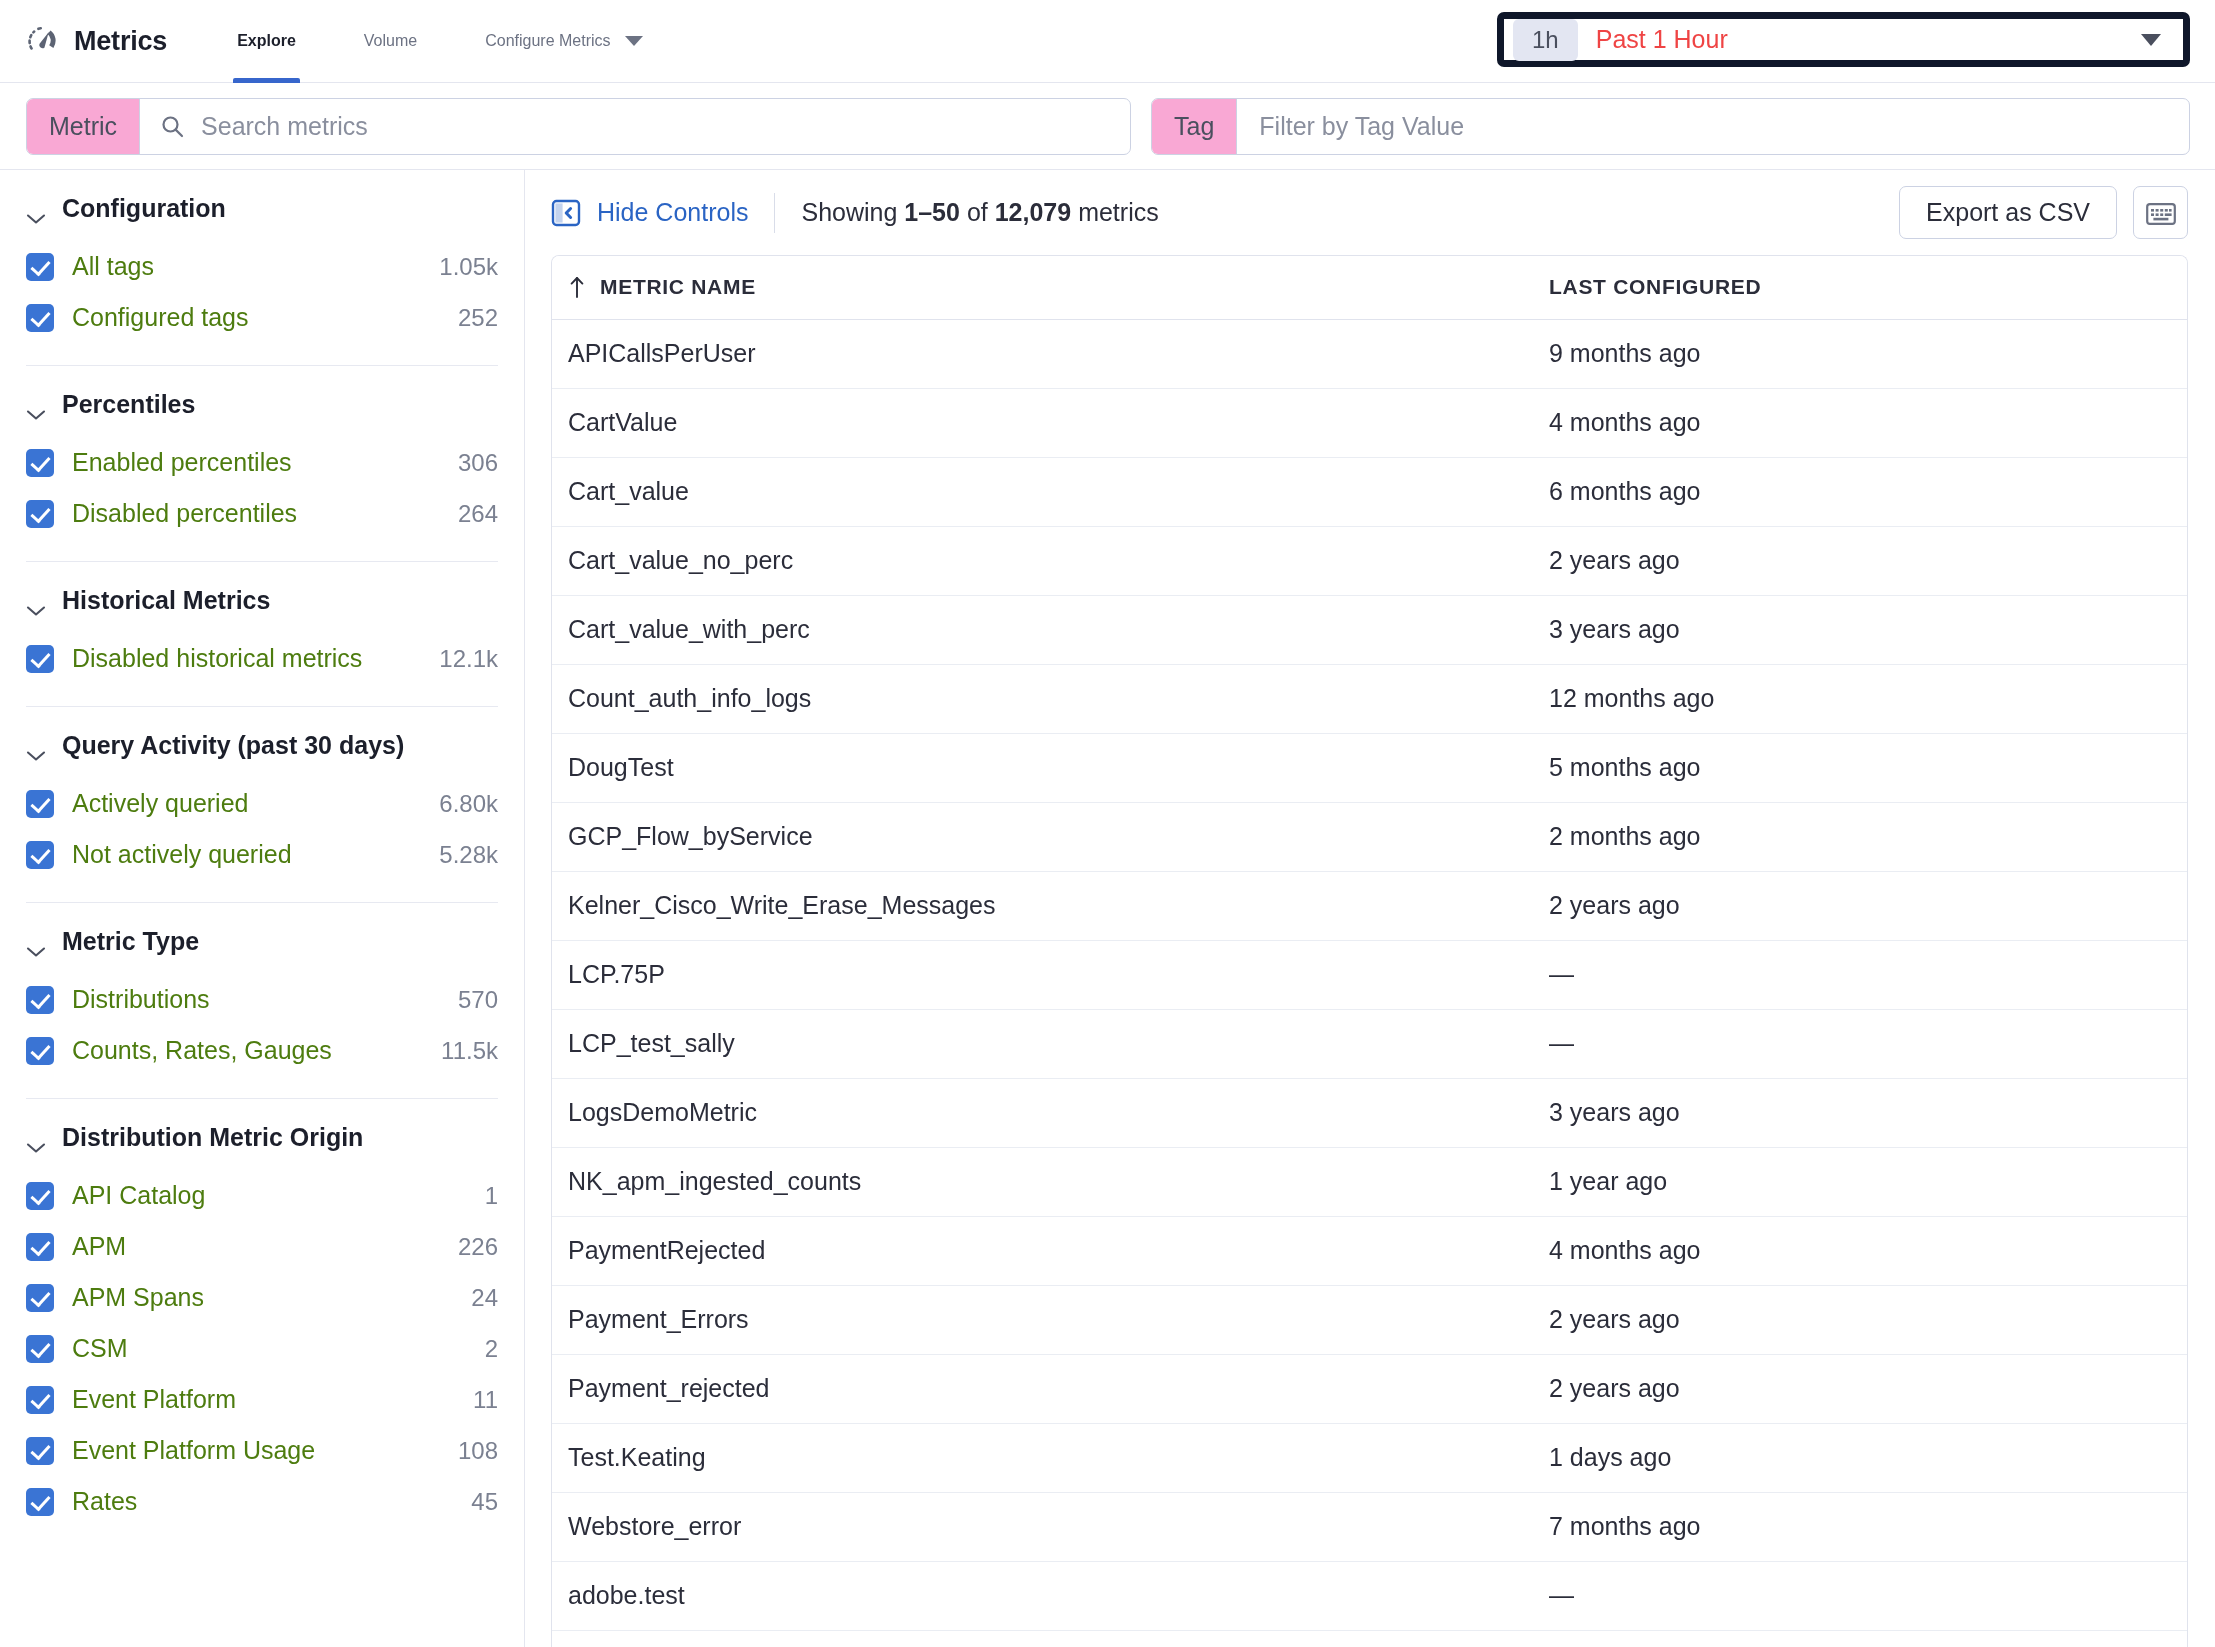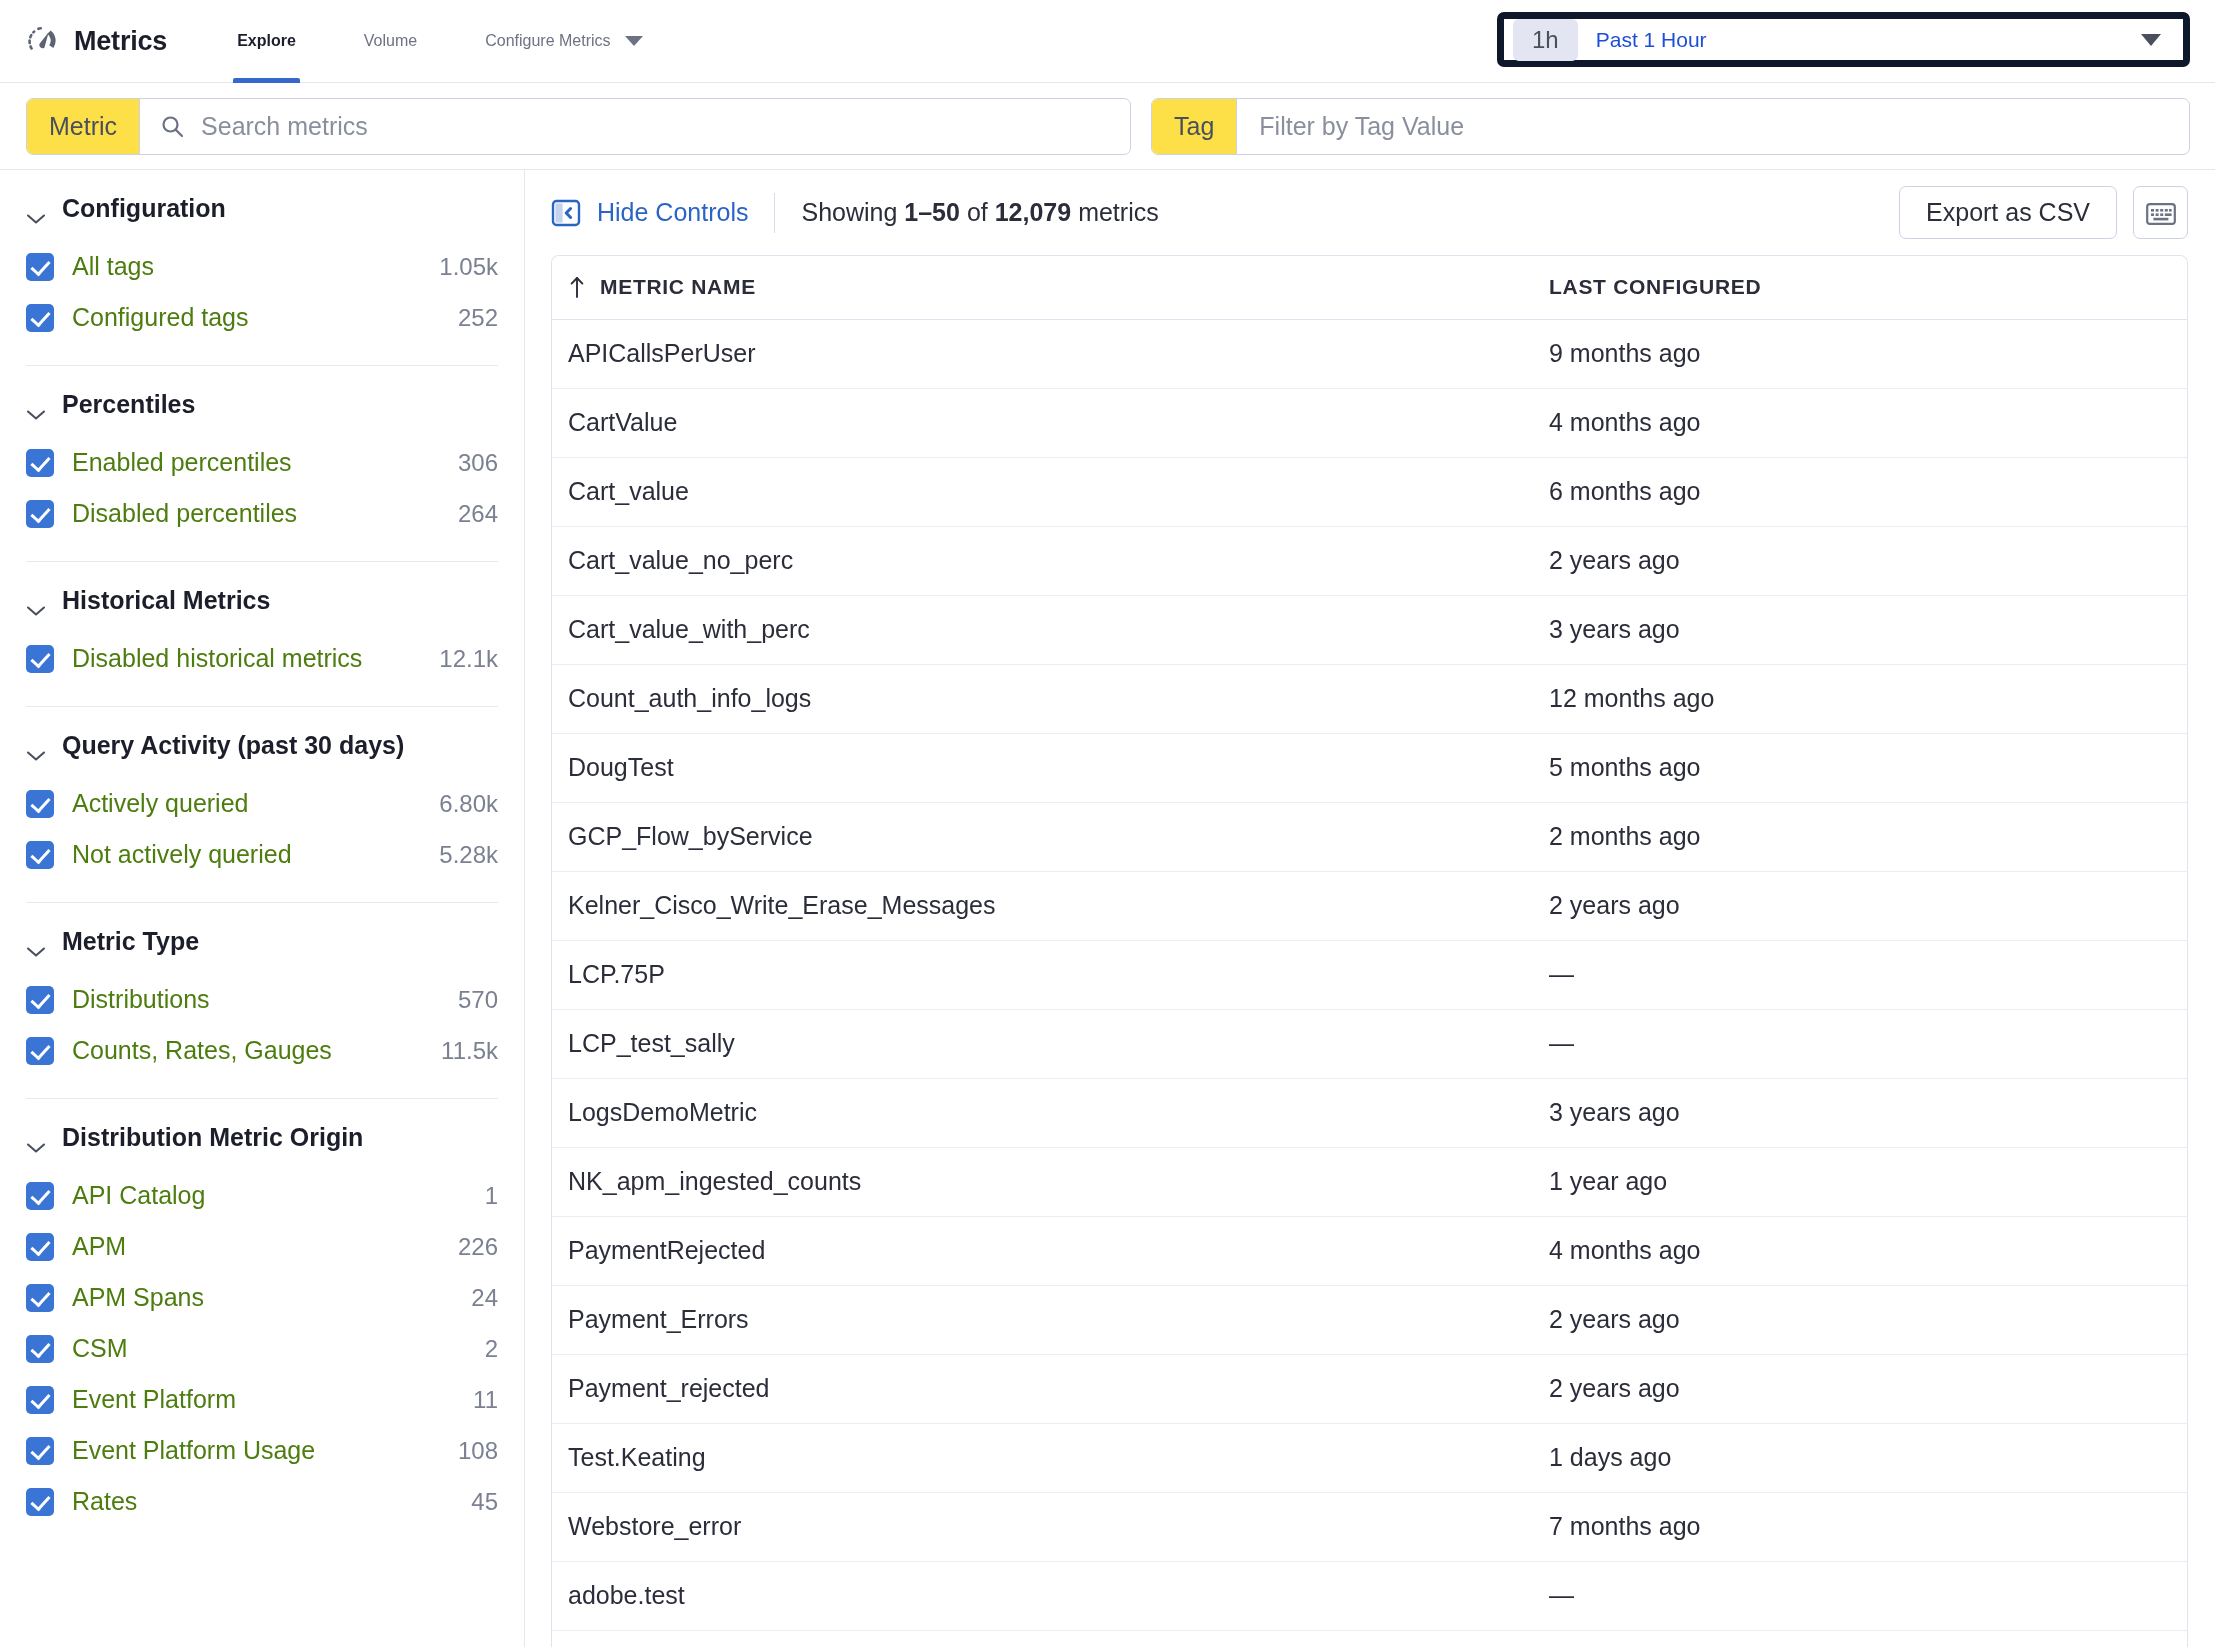--- a/index.html
+++ b/index.html
@@ -87,8 +87,8 @@
   }
   .timepicker .tp-label {
     margin-left: 18px;
-    font-size: 21px;
-    color: #1d4ed8;
+    font-size: 25px;
+    color: #ef4444;
     flex: 1;
   }
   .timepicker .tp-caret {

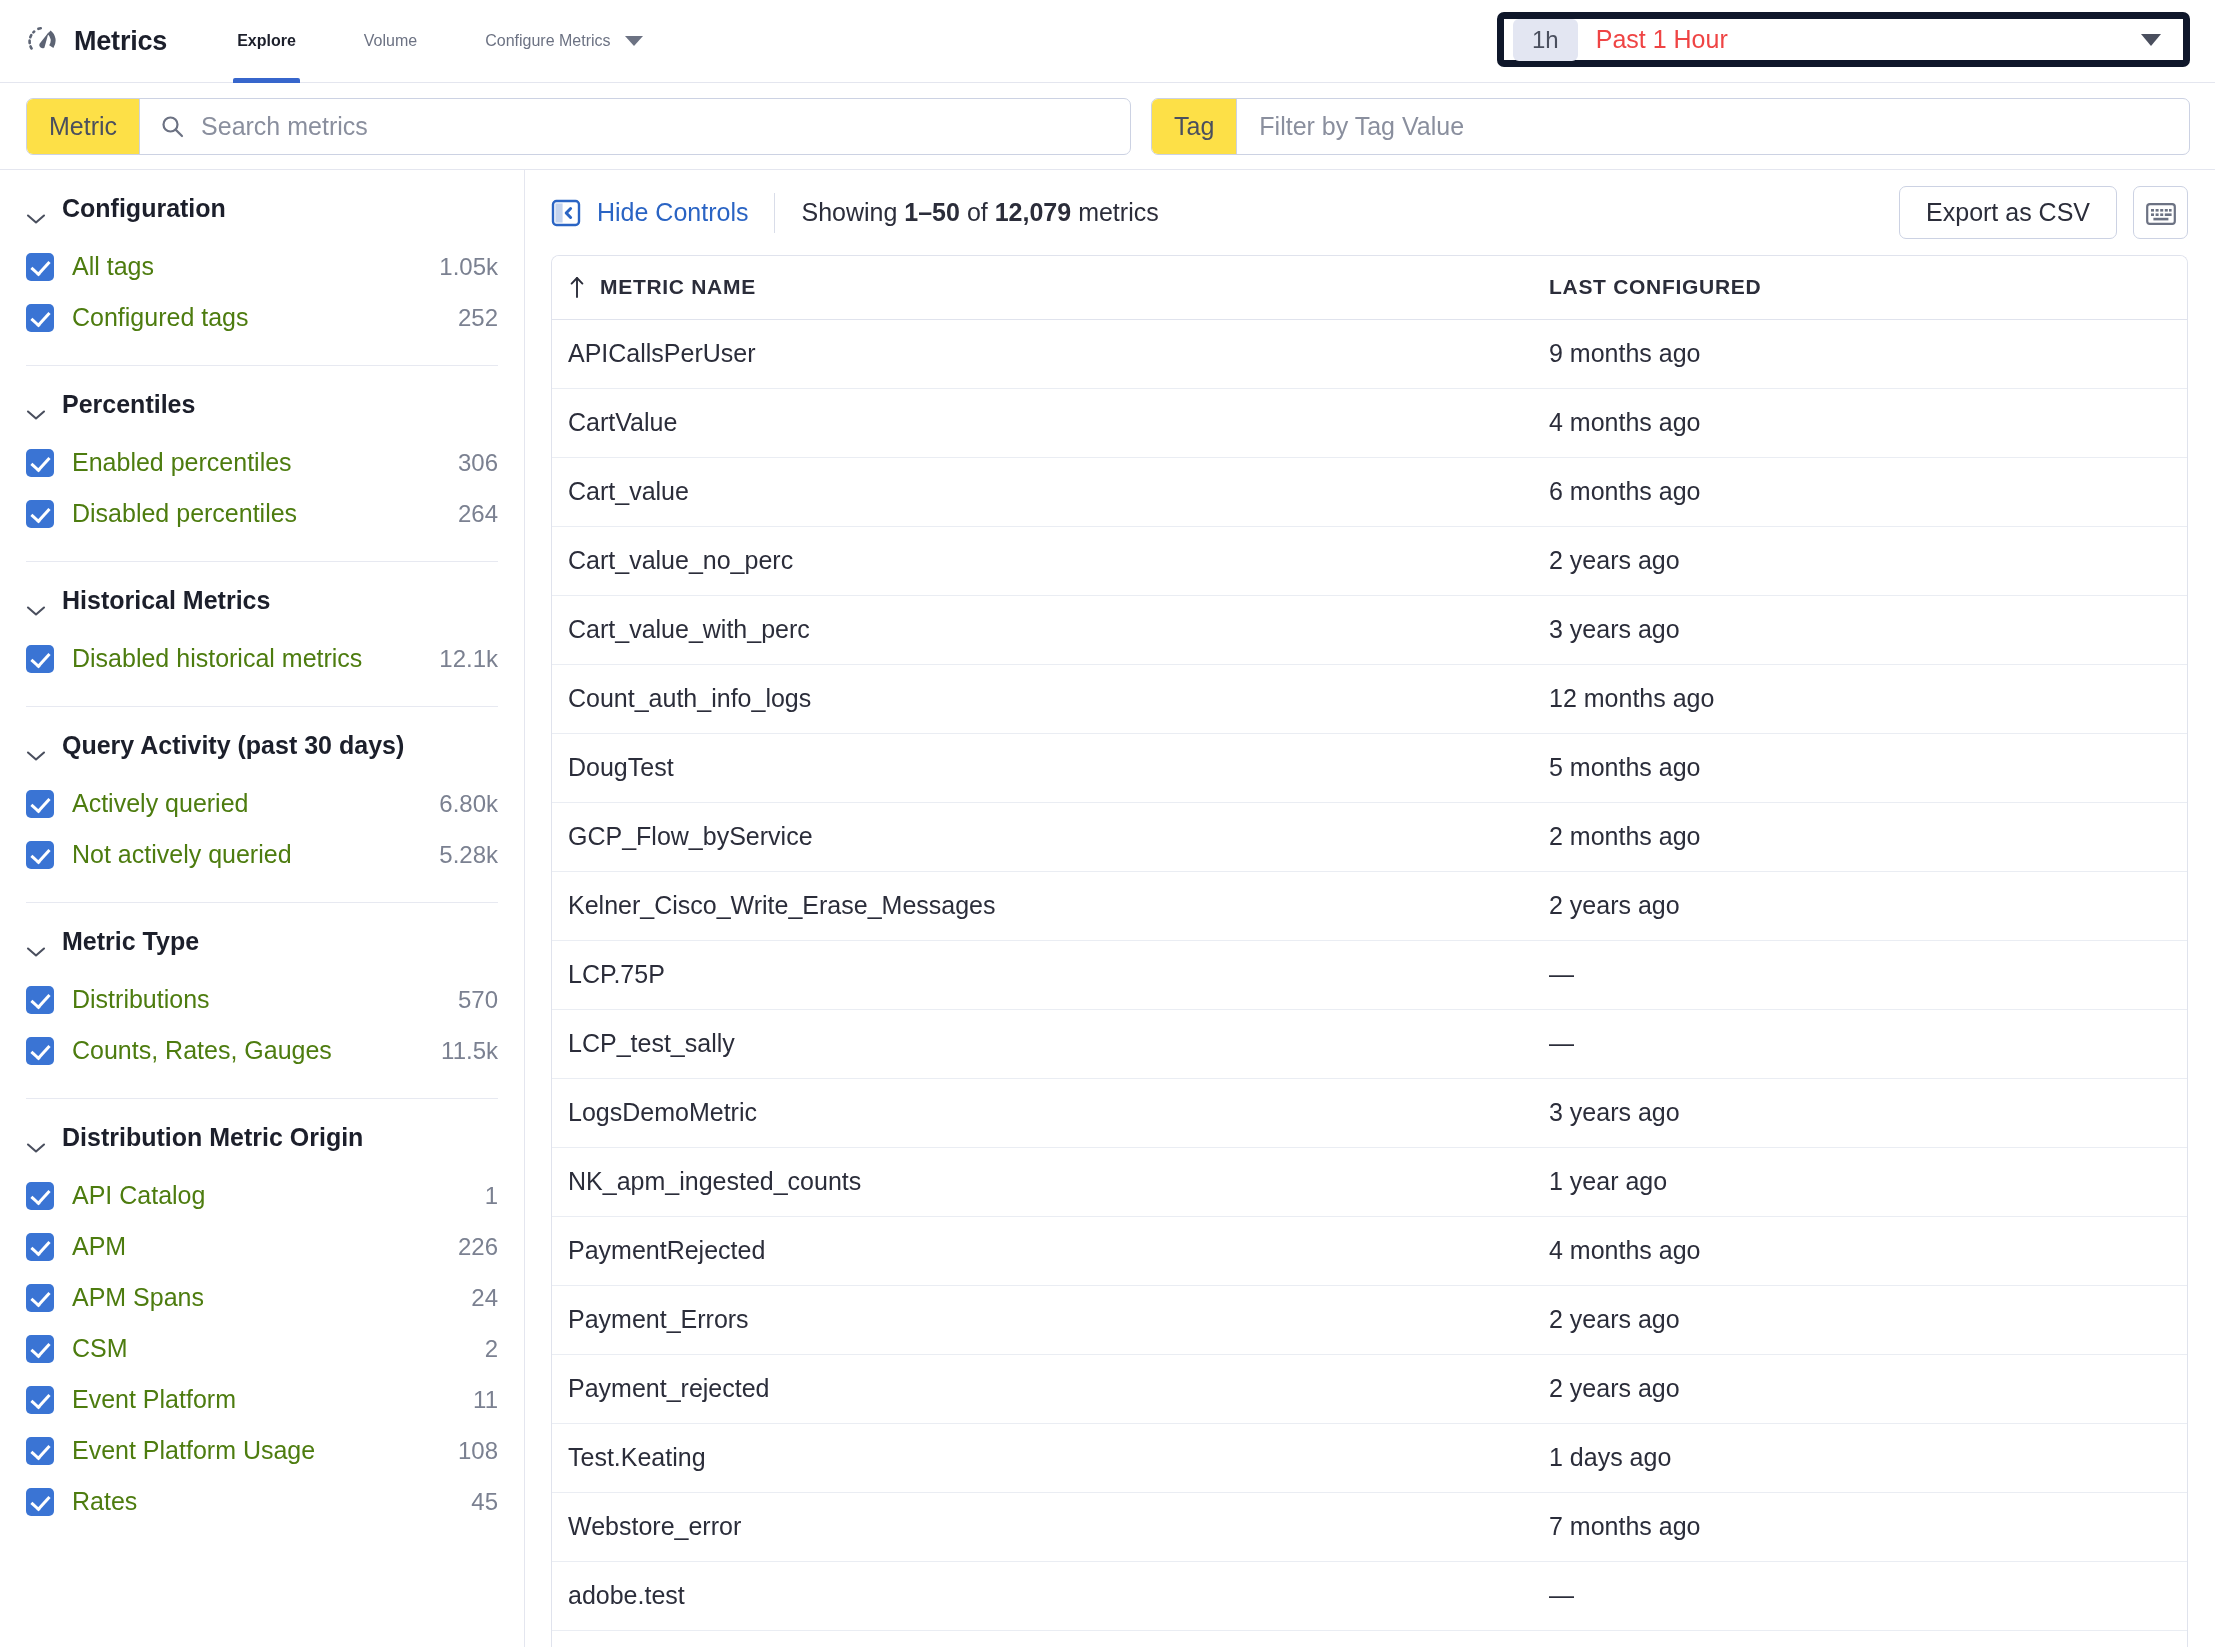--- a/index.html
+++ b/index.html
@@ -122,7 +122,7 @@
     display: flex;
     align-items: center;
     padding: 0 22px;
-    background: #fde047;
+    background: #f9a8d4;
     color: #4a4f5e;
     font-size: 25px;
     border-right: 1px solid #ccd2e3;

